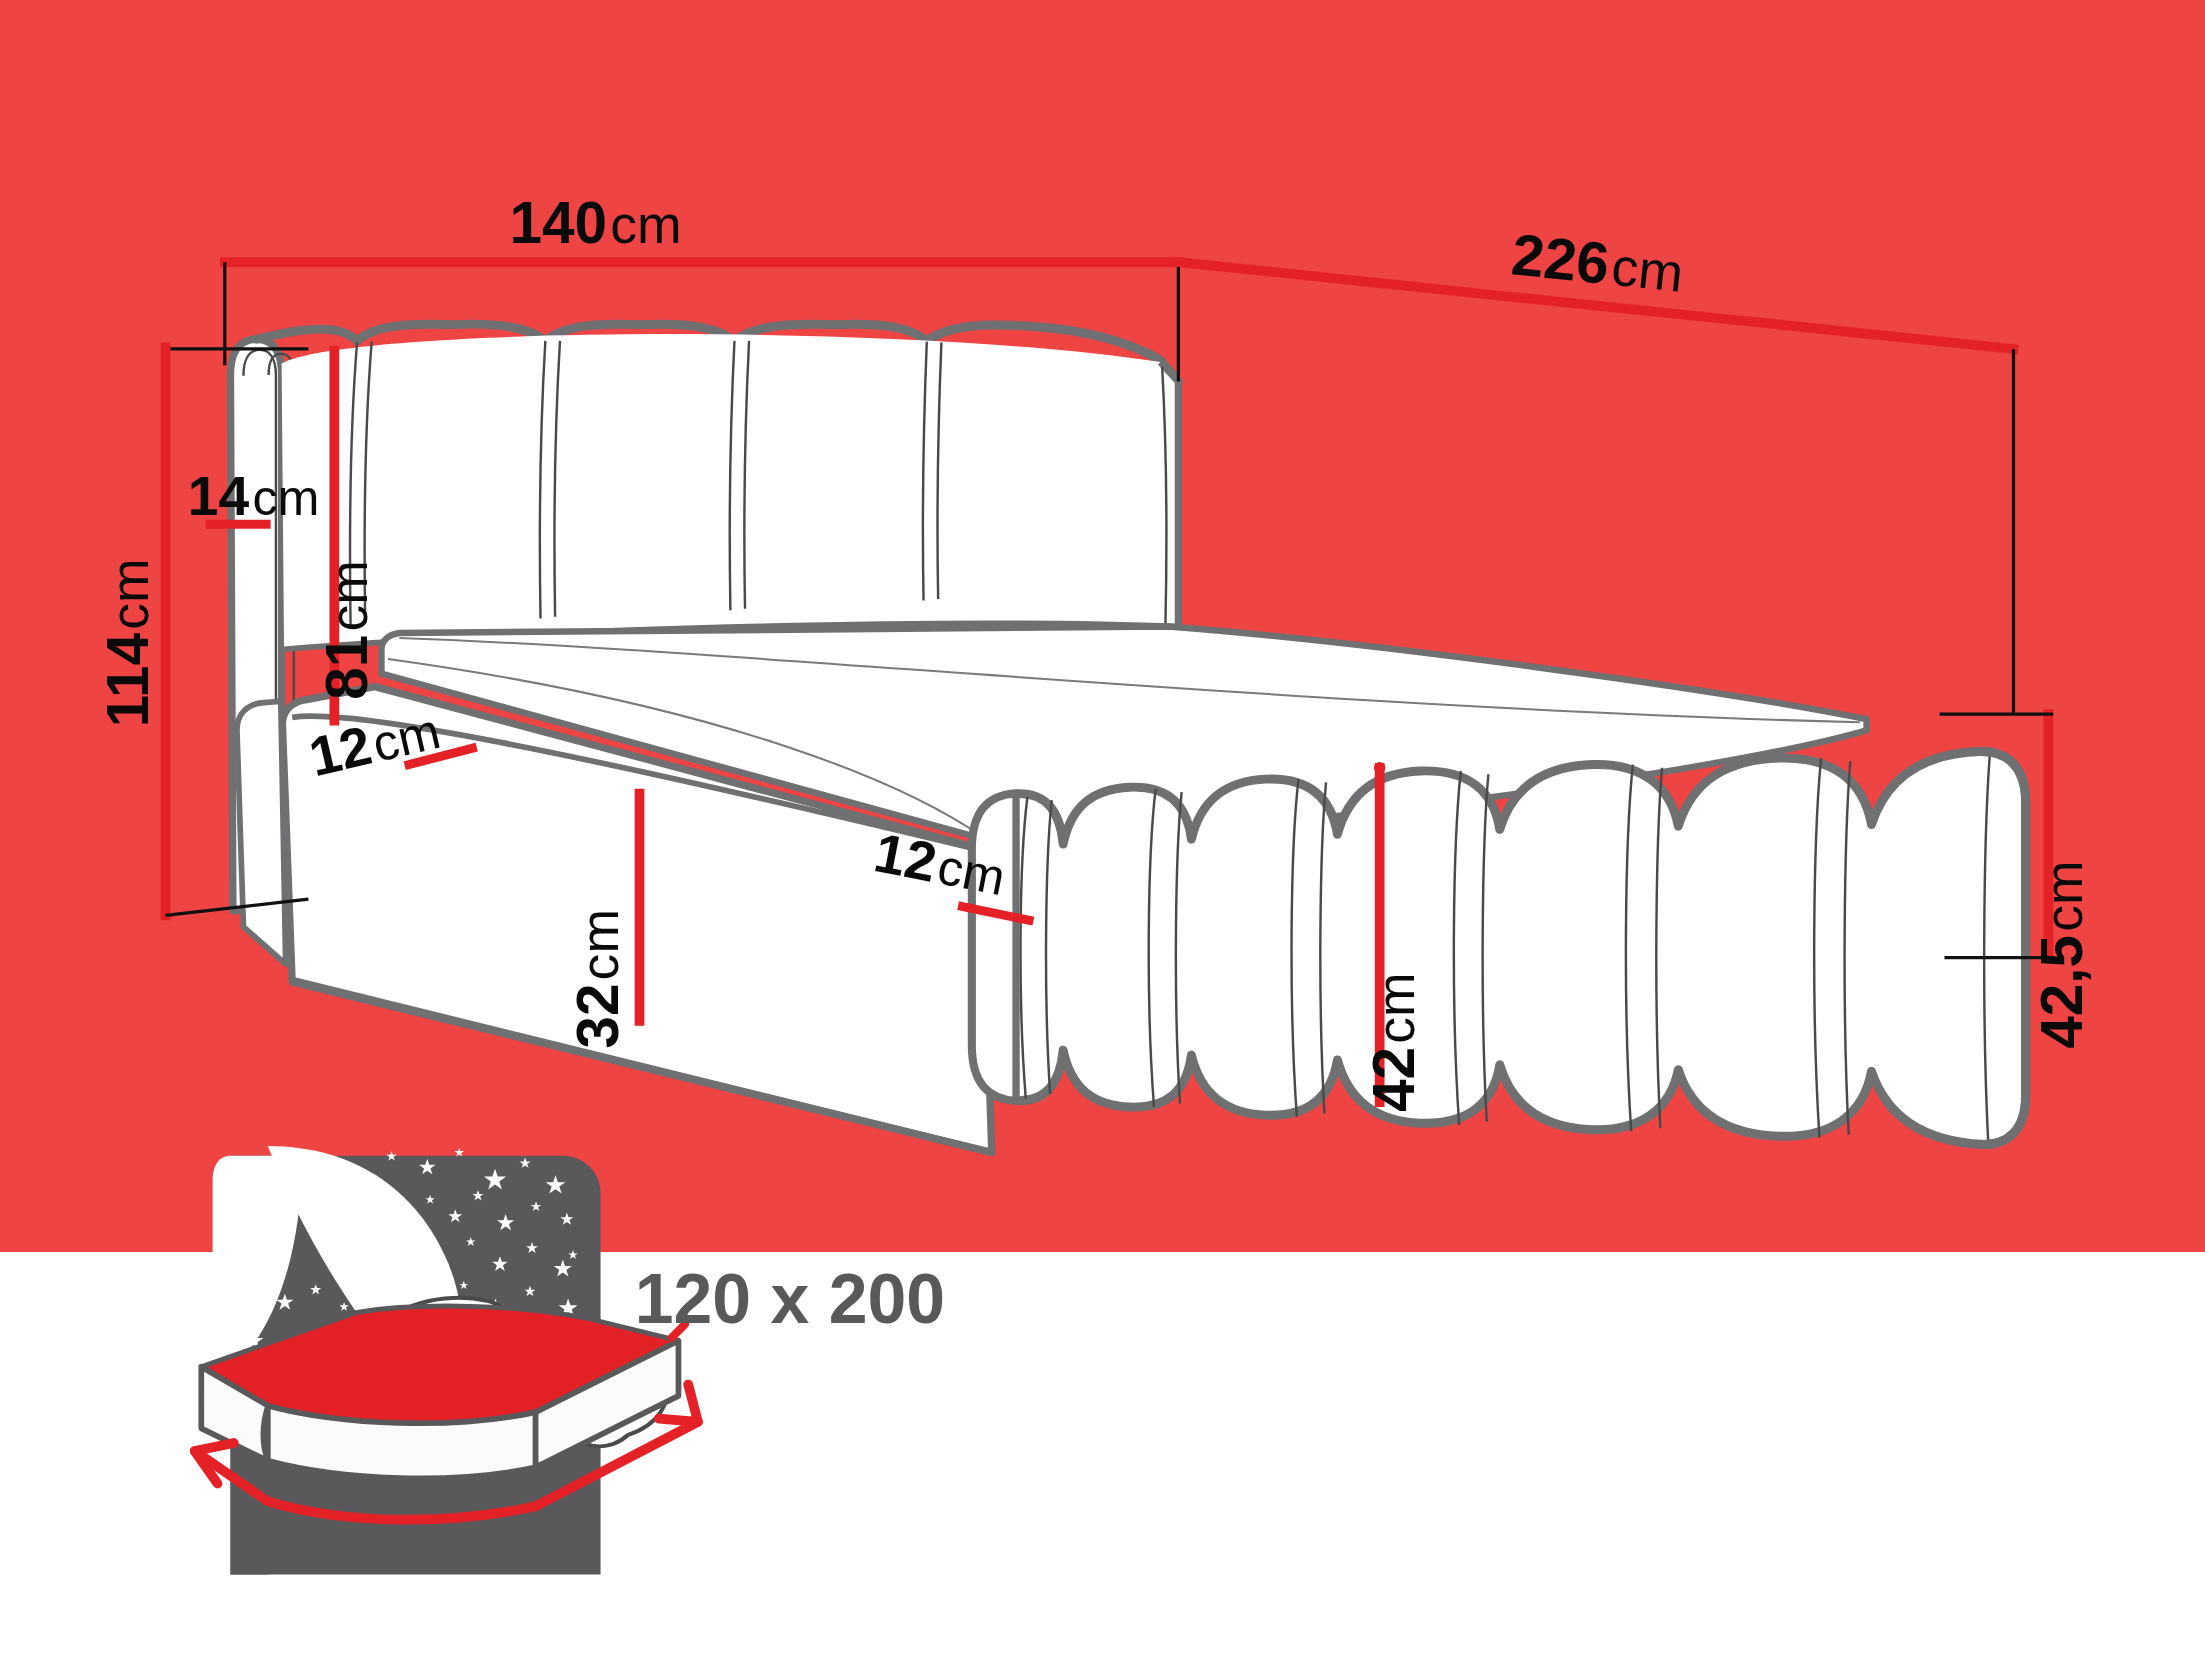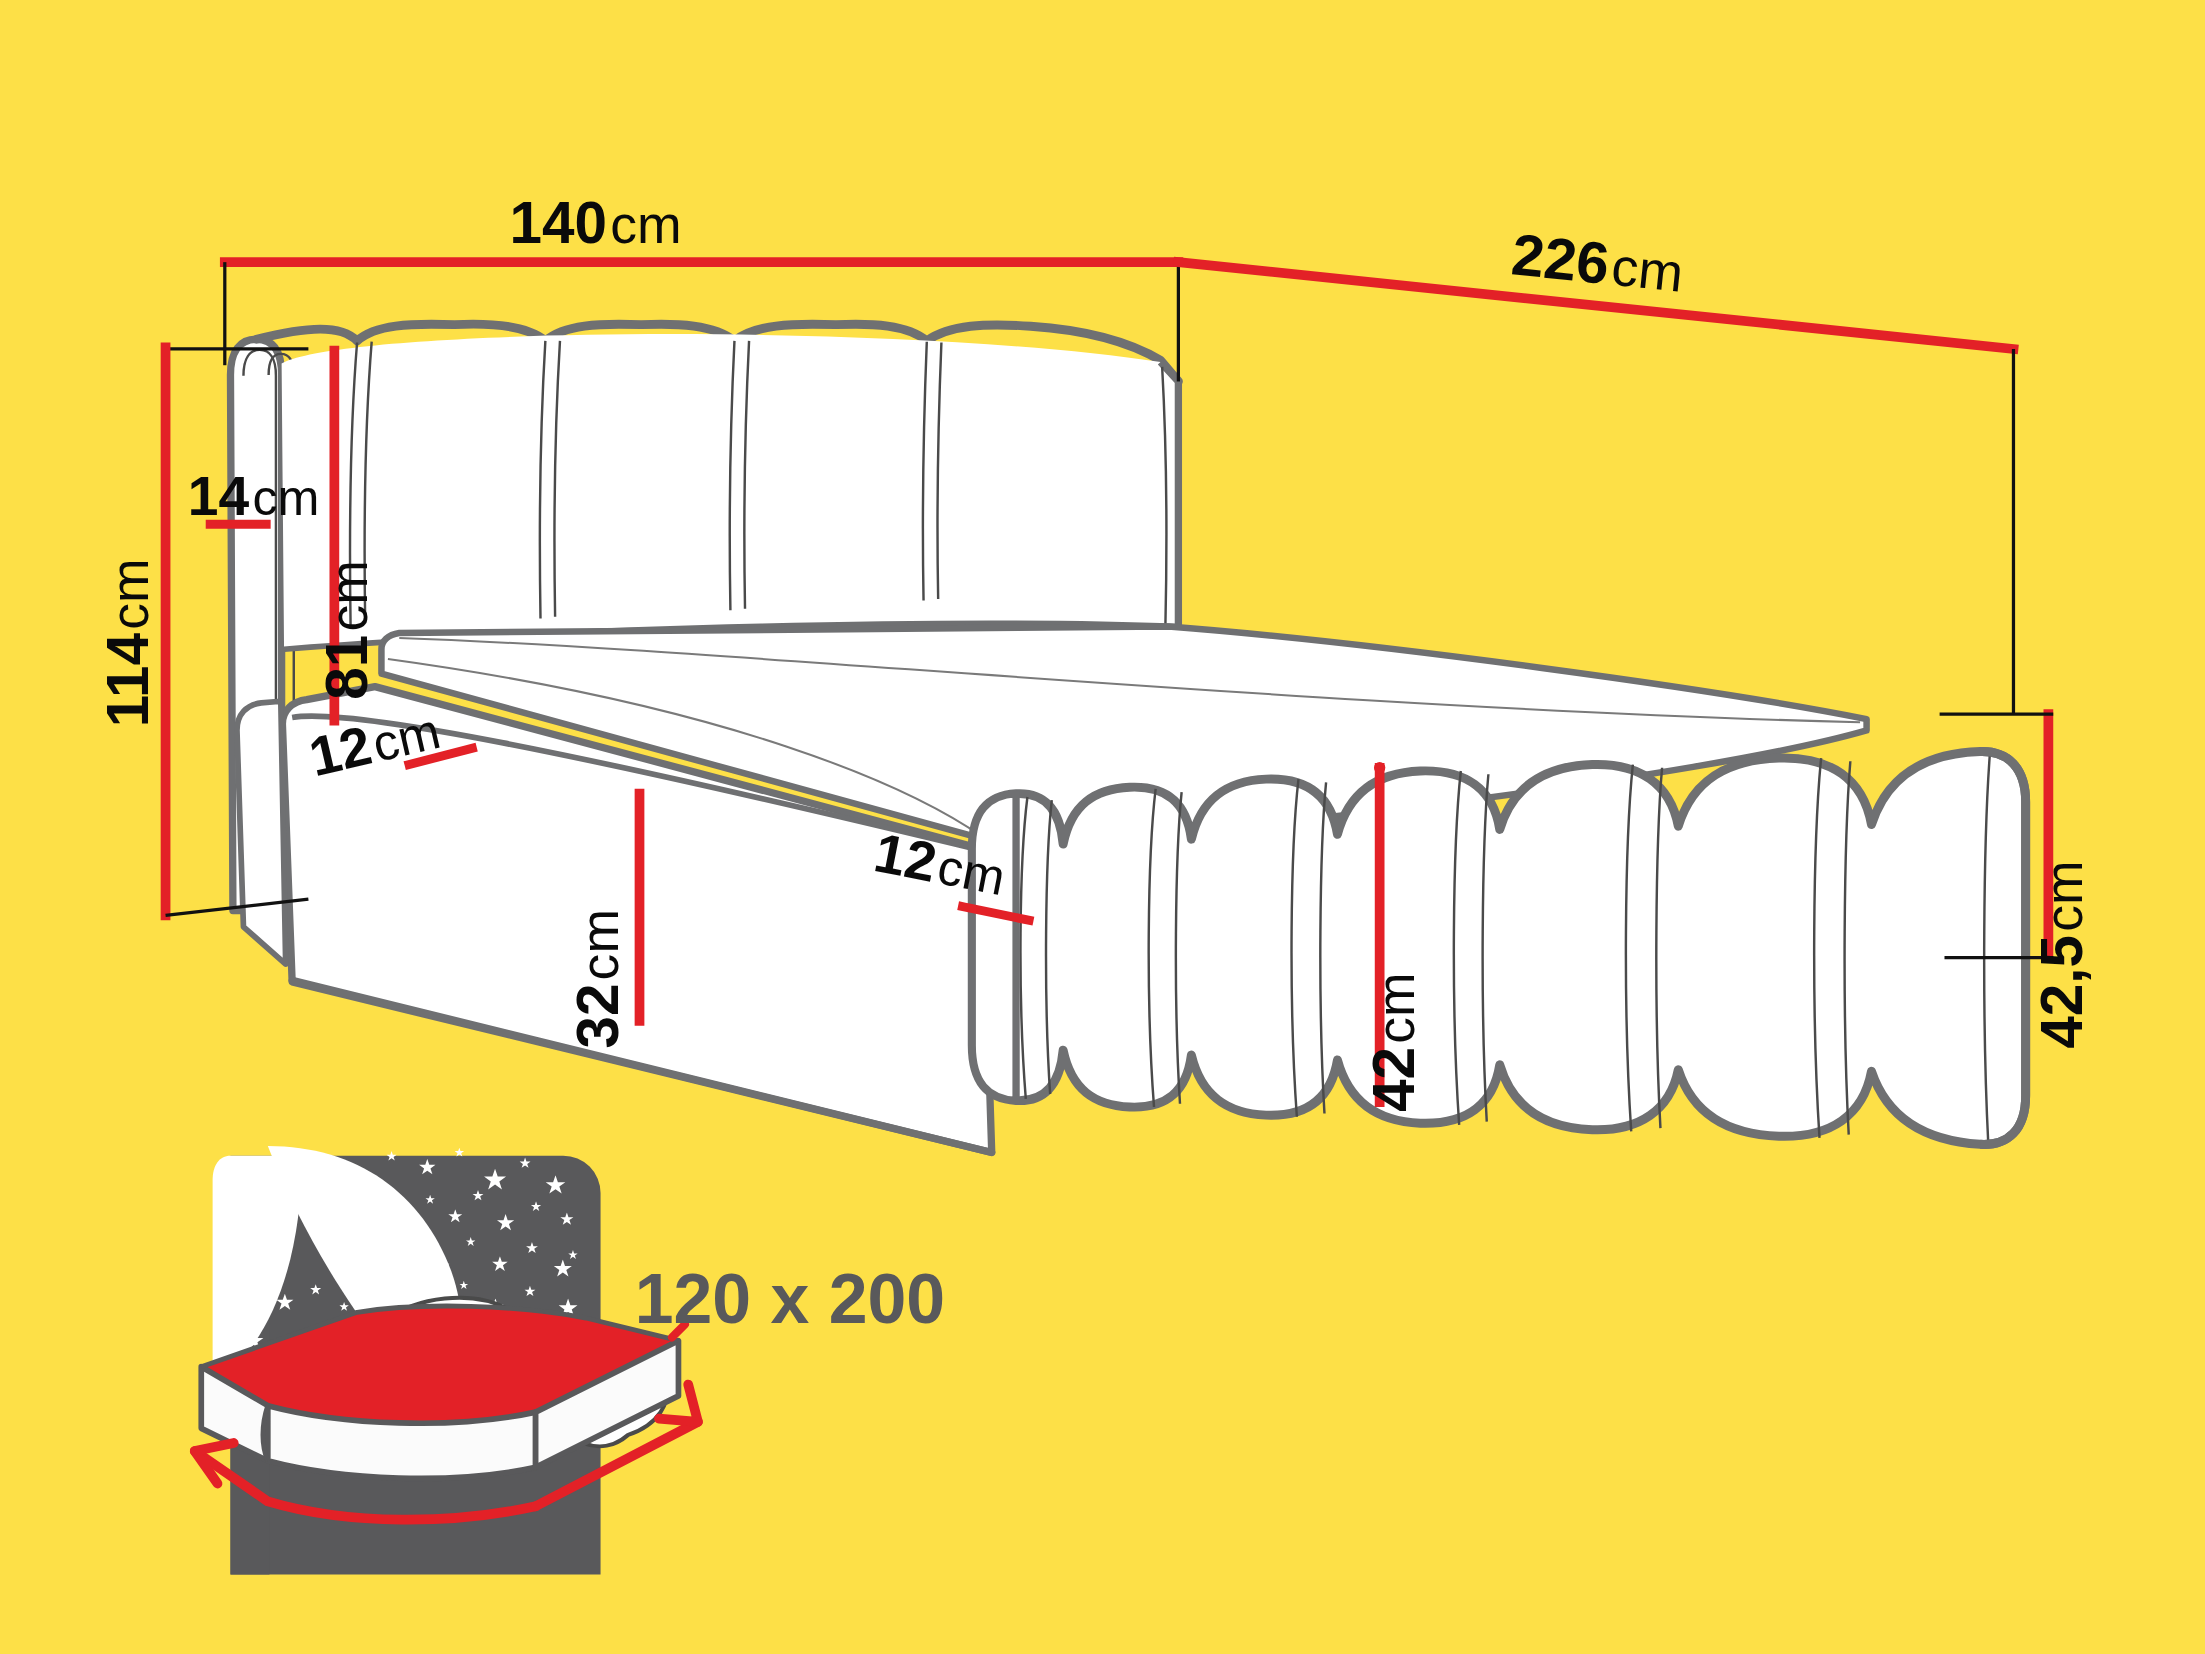--- a/index.html
+++ b/index.html
@@ -17,8 +17,8 @@
   #stage {
     position: relative;
     width: 2205px;
-    height: 1654px;
-    background: #fde047;
+    height: 1252px;
+    background: #ef4444;
   }
   #diagram {
     position: absolute;

